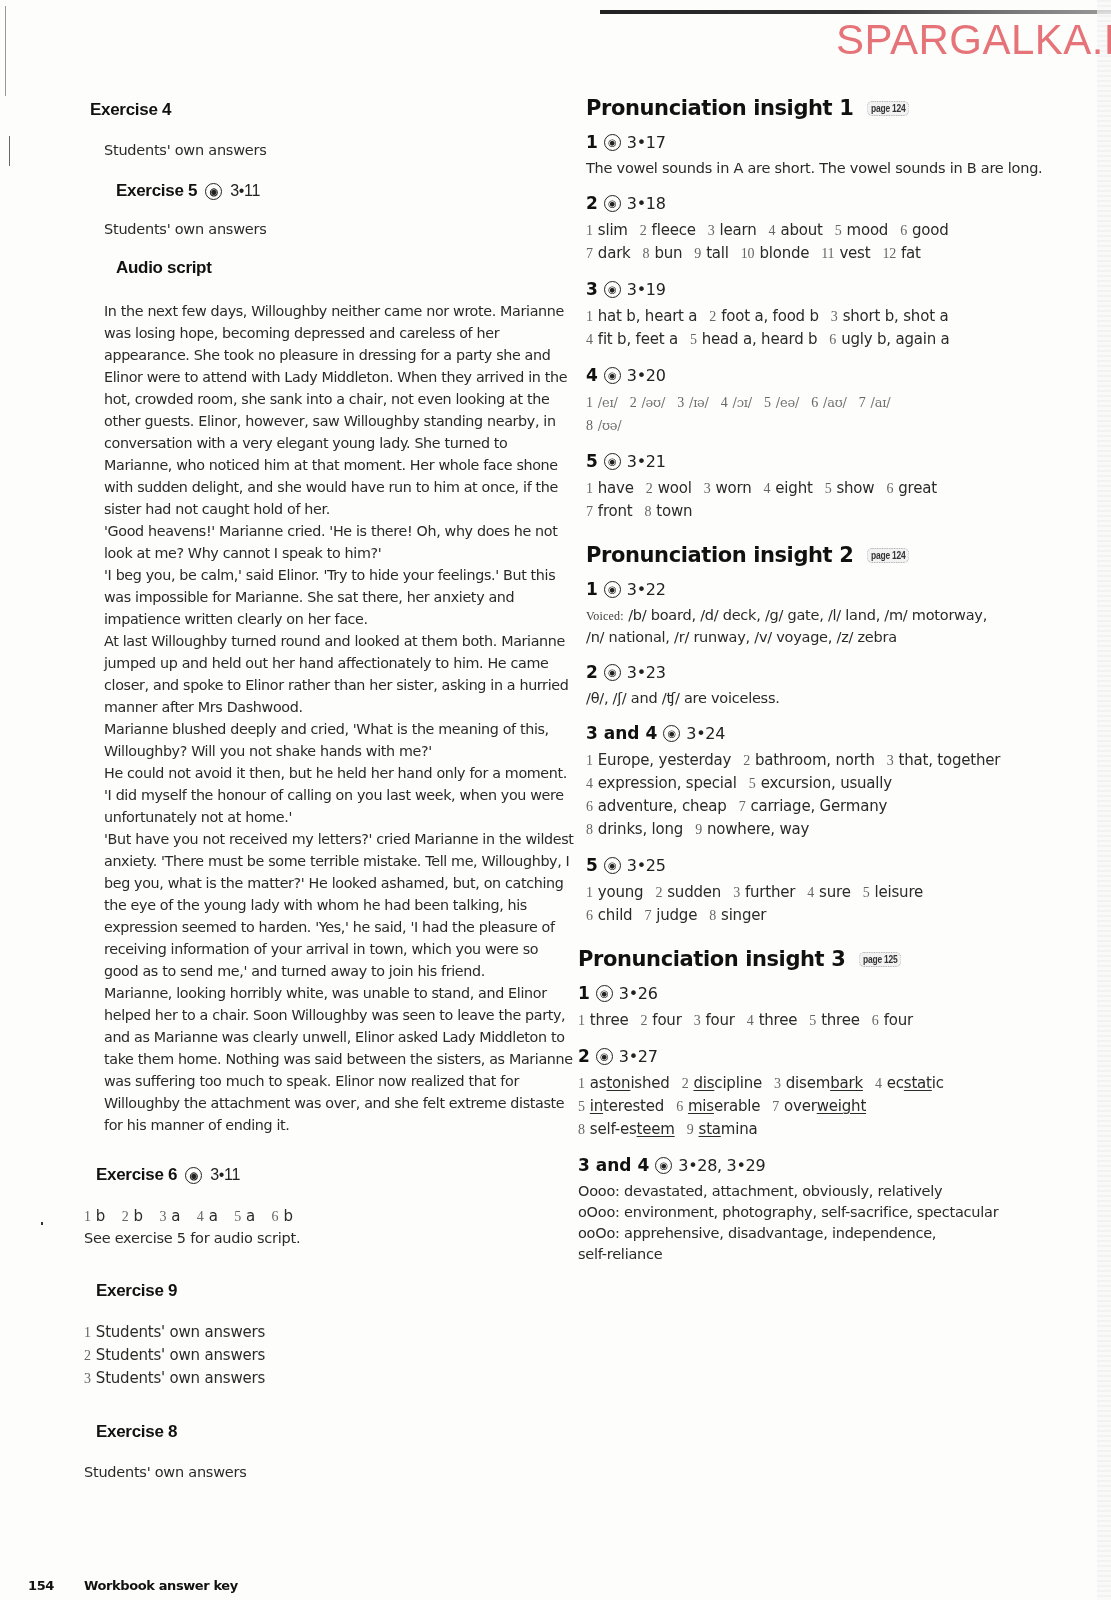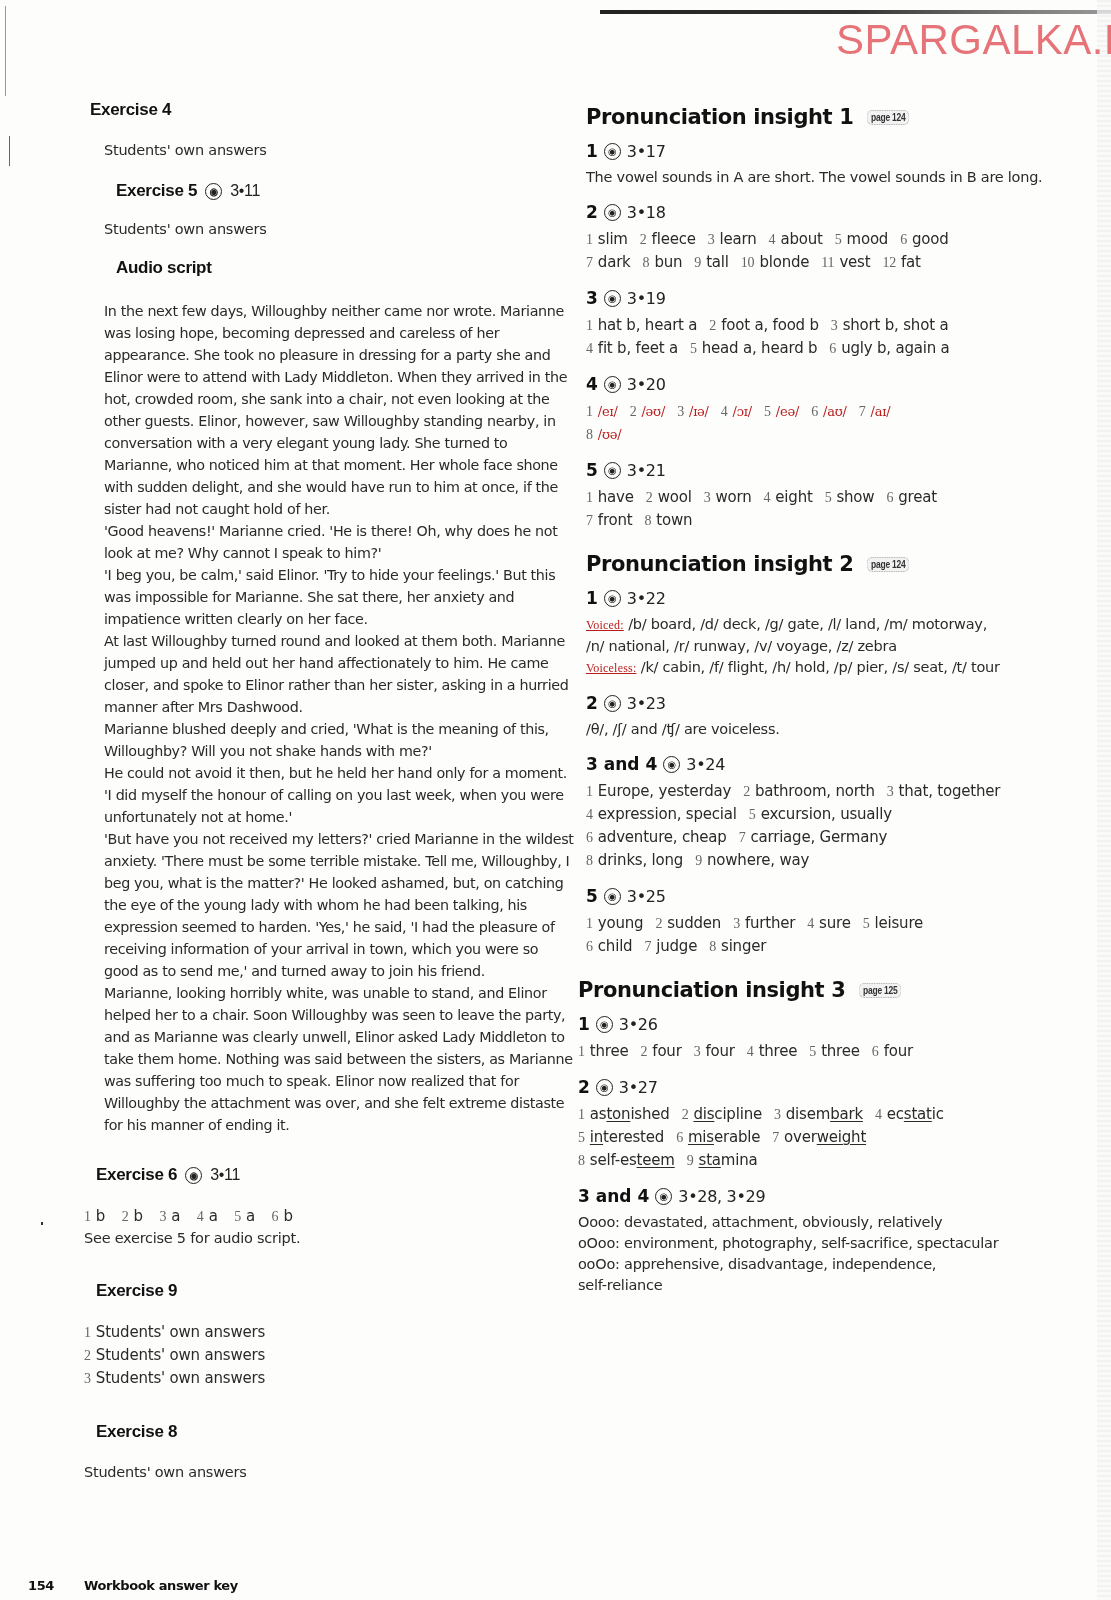--- a/index.html
+++ b/index.html
@@ -27,7 +27,7 @@
     }
     .col { position: absolute; }
     .left-col { left: 78px; top: 88px; width: 480px; }
-    .right-col { left: 586px; top: 96px; width: 470px; margin-top: 9px; }
+    .right-col { left: 586px; top: 96px; width: 470px; }
 
     h3.ex {
       margin: 12px; font-size: 17px; font-weight: bold; color: #111;

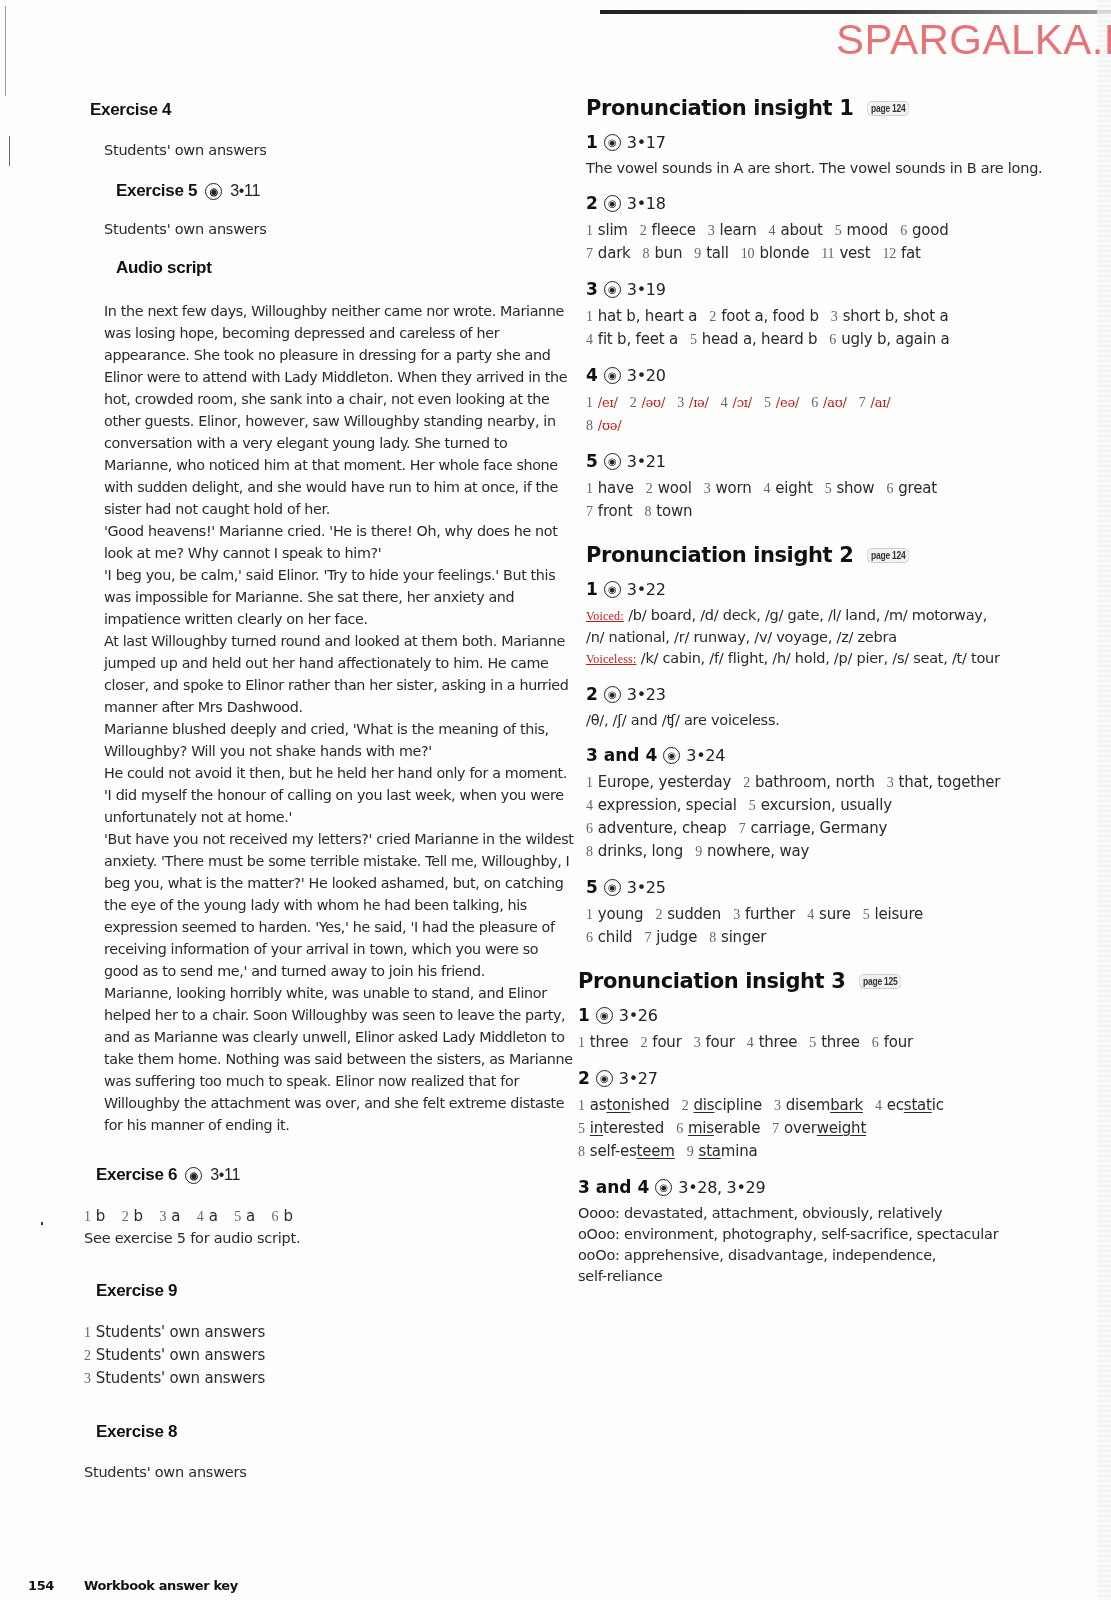--- a/index.html
+++ b/index.html
@@ -56,7 +56,7 @@
     .ans-row .n { font-family: "Liberation Serif", serif; color:#666; font-size: 14px; margin-right: 5px; }
     .ans-row .item { margin-right: 12px; }
     .lab { font-family: "Liberation Serif", serif; font-size: 12px; color:#b91c1c; letter-spacing: 0.2px; text-decoration: underline; }
-    .ipa { font-family: "DejaVu Serif", serif; font-size: 13px; color:#b91c1c; }
+    .ipa { font-family: "DejaVu Serif", serif; font-size: 13px; color:#737373; }
     u { text-decoration-thickness: 1px; text-underline-offset: 2px; }
     .gap-s { height: 8px; } .gap-m { height: 14px; } .gap-l { height: 20px; }
     .footer { position: absolute; left: 28px; top: 1578px; font-size: 13px; font-weight: bold; color:#111; letter-spacing:-0.4px; }

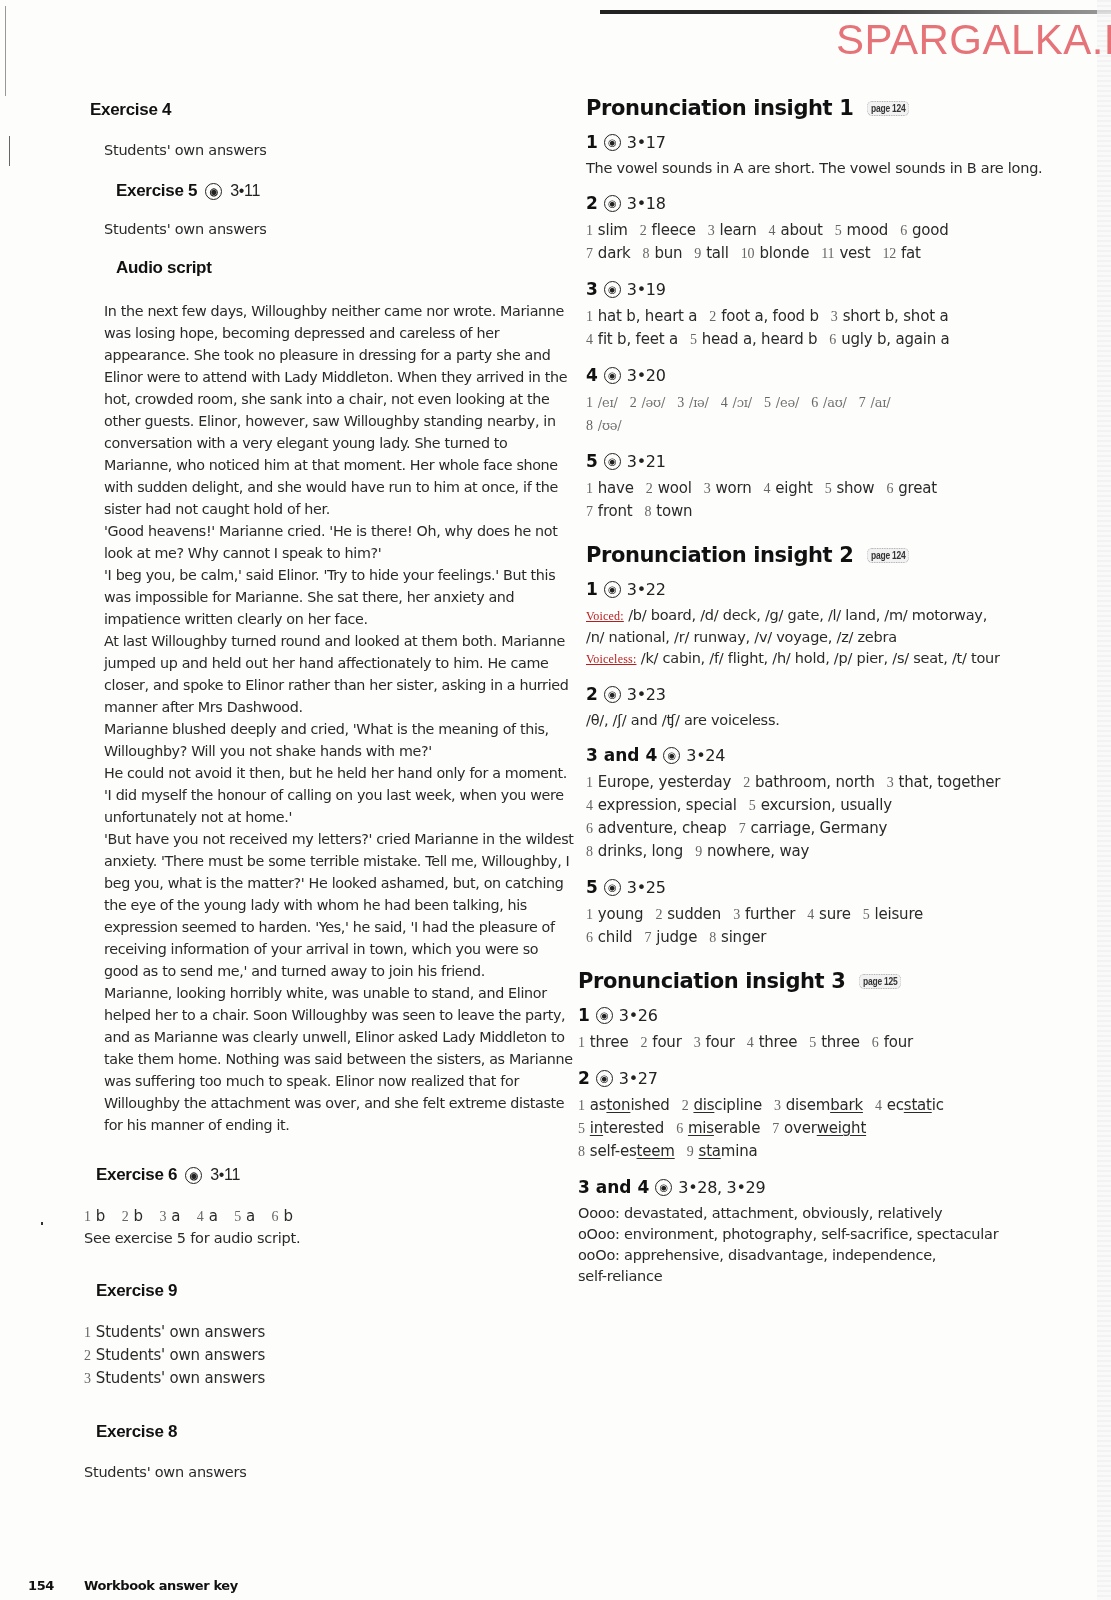--- a/index.html
+++ b/index.html
@@ -55,7 +55,7 @@
     .ans-row { font-size: 15px; line-height: 22px; color:#2a2a2a; letter-spacing:-0.2px; white-space: nowrap; }
     .ans-row .n { font-family: "Liberation Serif", serif; color:#666; font-size: 14px; margin-right: 5px; }
     .ans-row .item { margin-right: 12px; }
-    .lab { font-family: "Liberation Serif", serif; font-size: 12px; color:#b91c1c; letter-spacing: 0.2px; text-decoration: underline; }
+    .lab { font-family: "Liberation Serif", serif; font-size: 12px; color:#404040; letter-spacing: 0.2px; }
     .ipa { font-family: "DejaVu Serif", serif; font-size: 13px; color:#737373; }
     u { text-decoration-thickness: 1px; text-underline-offset: 2px; }
     .gap-s { height: 8px; } .gap-m { height: 14px; } .gap-l { height: 20px; }

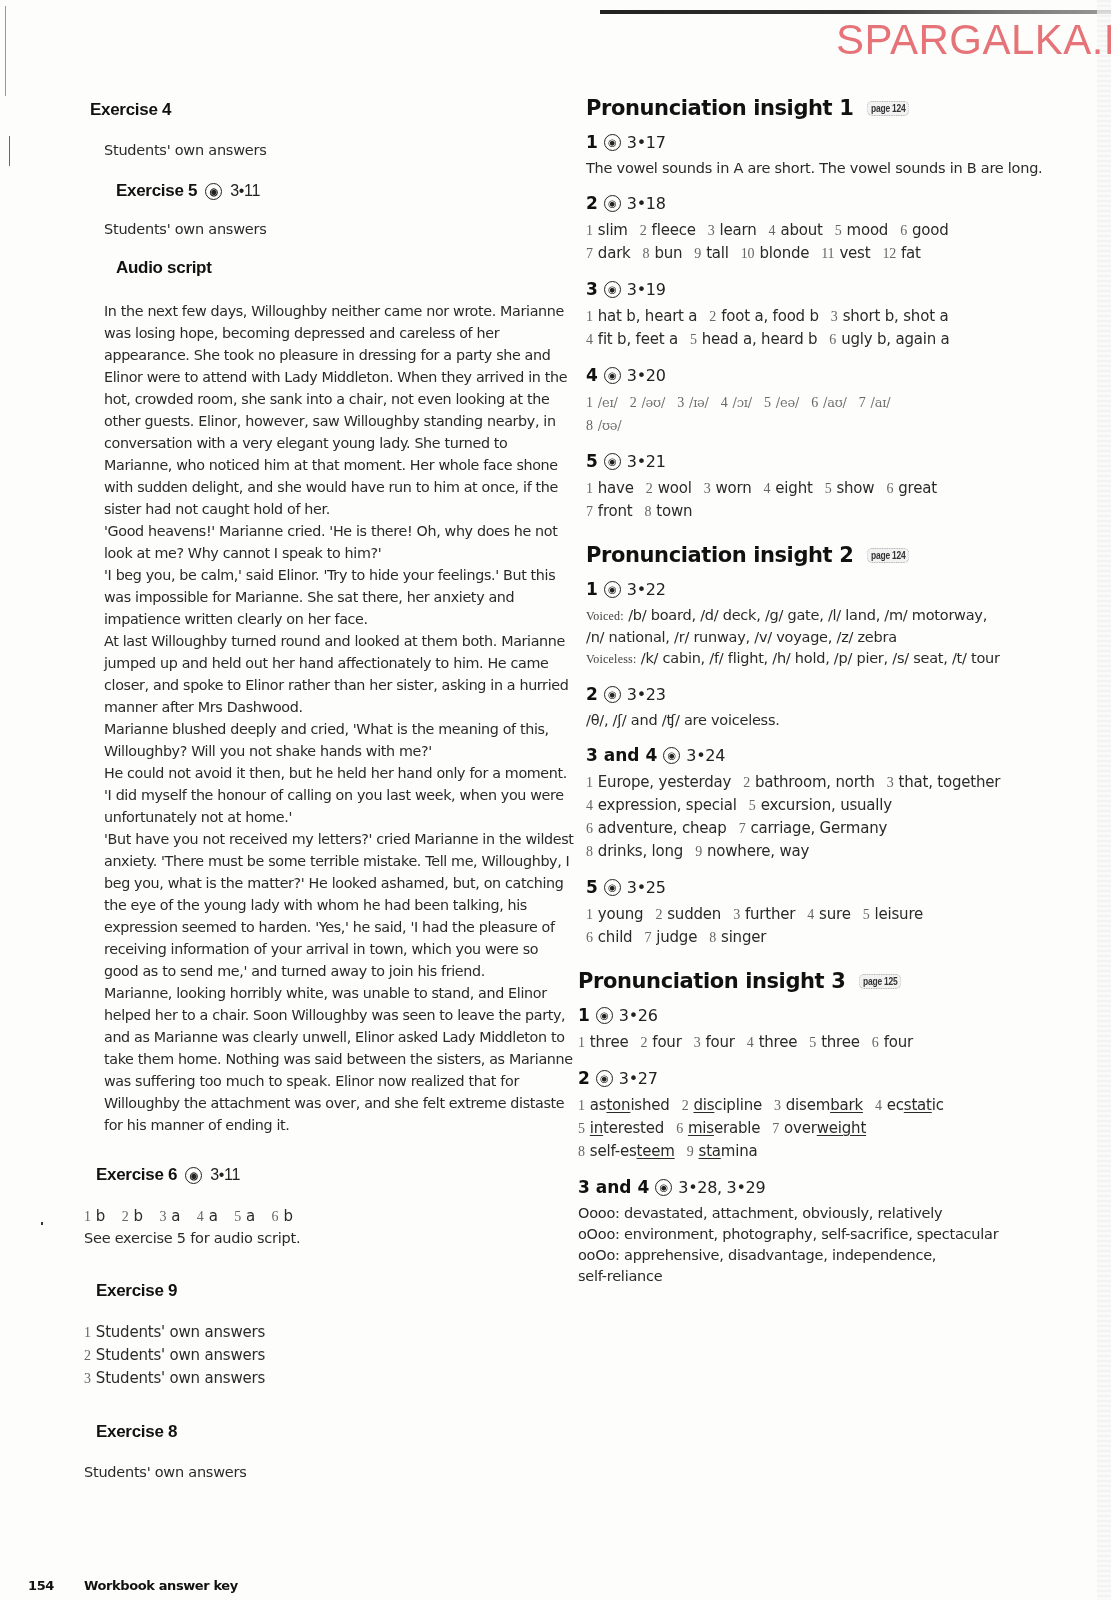--- a/index.html
+++ b/index.html
@@ -221,7 +221,6 @@
     <div style="height:6px"></div>
     <p class="txt" style="white-space:nowrap"><span class="lab">Voiced:</span> <span>/b/ board, /d/ deck, /g/ gate, /l/ land, /m/ motorway,</span></p>
     <p class="txt">/n/ national, /r/ runway, /v/ voyage, /z/ zebra</p>
-    <p class="txt" style="white-space:nowrap"><span class="lab">Voiceless:</span> <span>/k/ cabin, /f/ flight, /h/ hold, /p/ pier, /s/ seat, /t/ tour</span></p>
     <div class="gap-m"></div>
 
     <h3 class="num-head">

